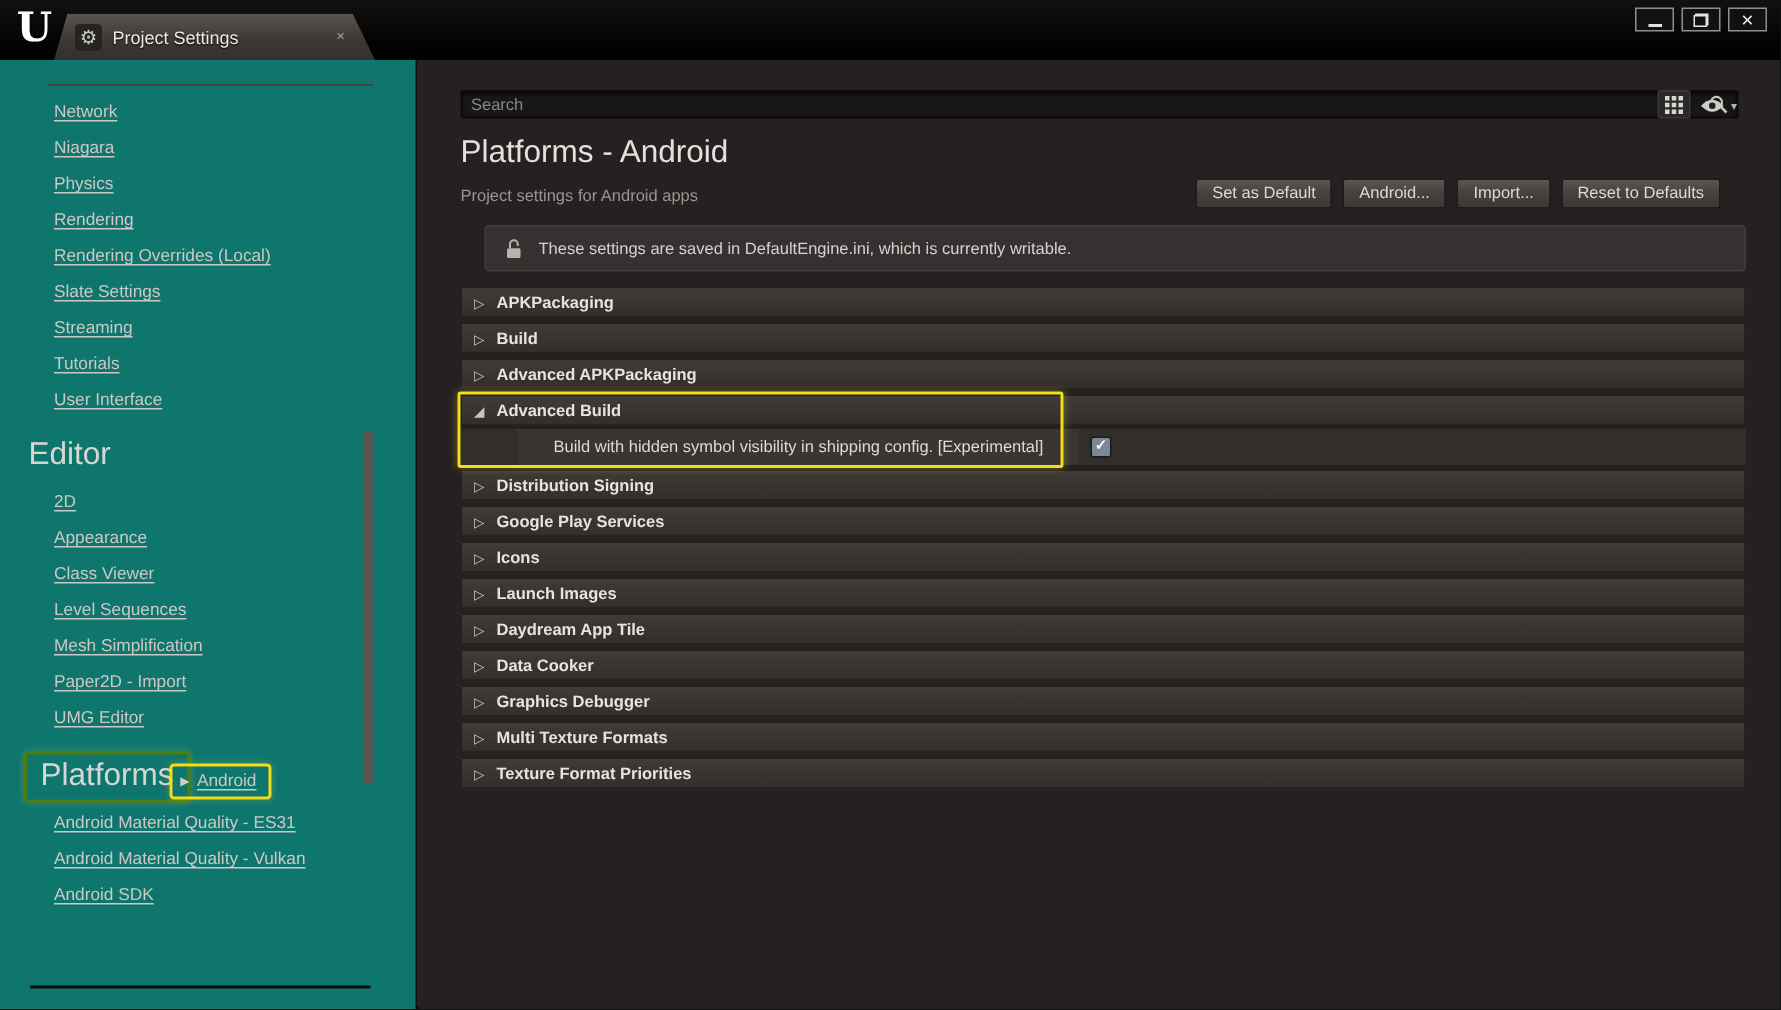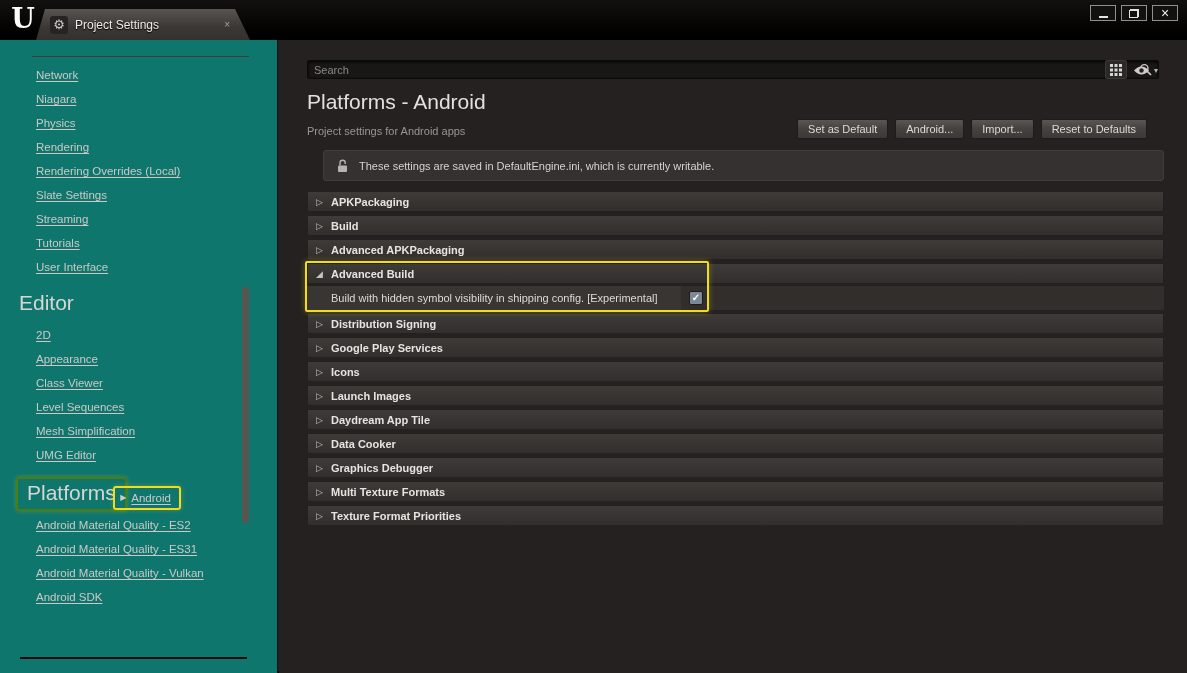--- a/index.html
+++ b/index.html
@@ -81,7 +81,7 @@
   .sect-label { font-size:11px; font-weight:bold; color:#e6e4e1; }
   .adv-wrap { position:relative; margin-bottom:3px; }
   .adv-wrap .sect { margin-bottom:0; }
-  .prop-row { height:24px; margin-top:2px; background:#312e2b; display:flex; align-items:center; }
+  .prop-row { height:24px; margin-top:2px; background:#312e2b; display:flex; align-items:center;padding-left:38px; }
   .prop-name { width:374px; height:100%; background:#383532; display:flex; align-items:center;
                padding-left:24px; font-size:11px; color:#dddbd8; }
   .checkbox { margin-left:8px; width:14px; height:14px; background:#7c8894; border:1px solid #1d1b1a;

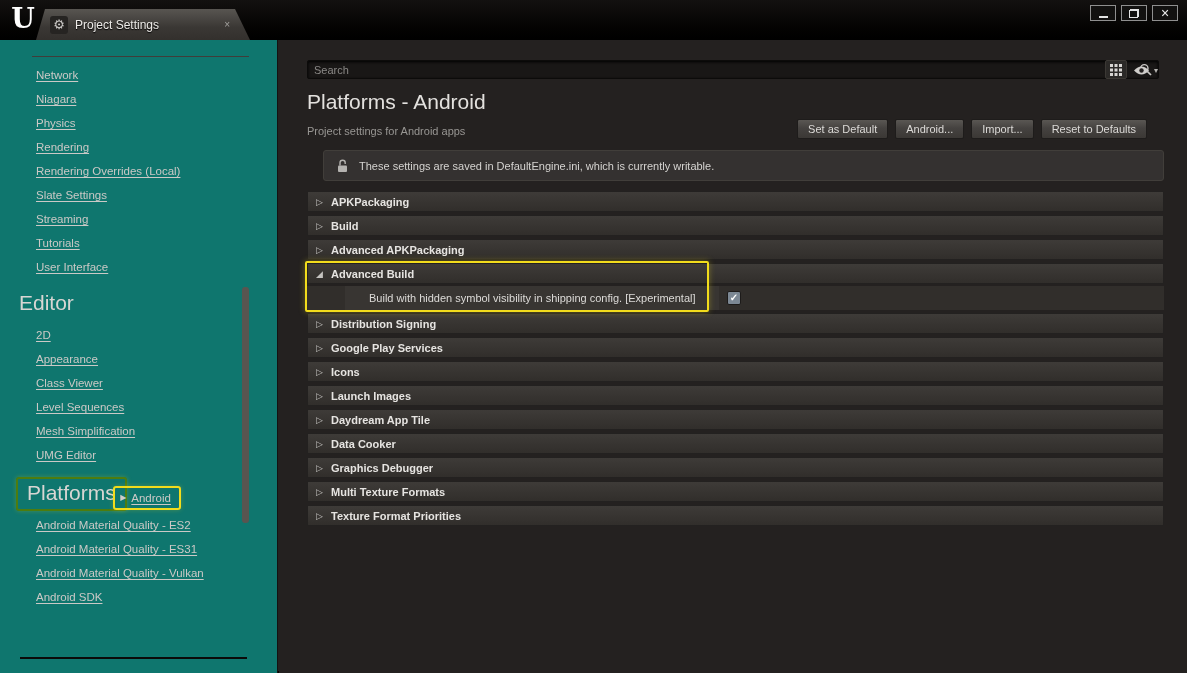--- a/index.html
+++ b/index.html
@@ -137,6 +137,7 @@
       <div class="snav">Class Viewer</div>
       <div class="snav">Level Sequences</div>
       <div class="snav">Mesh Simplification</div>
+      <div class="snav">Paper2D - Import</div>
       <div class="snav">UMG Editor</div>
 
       <div class="side-header-box">

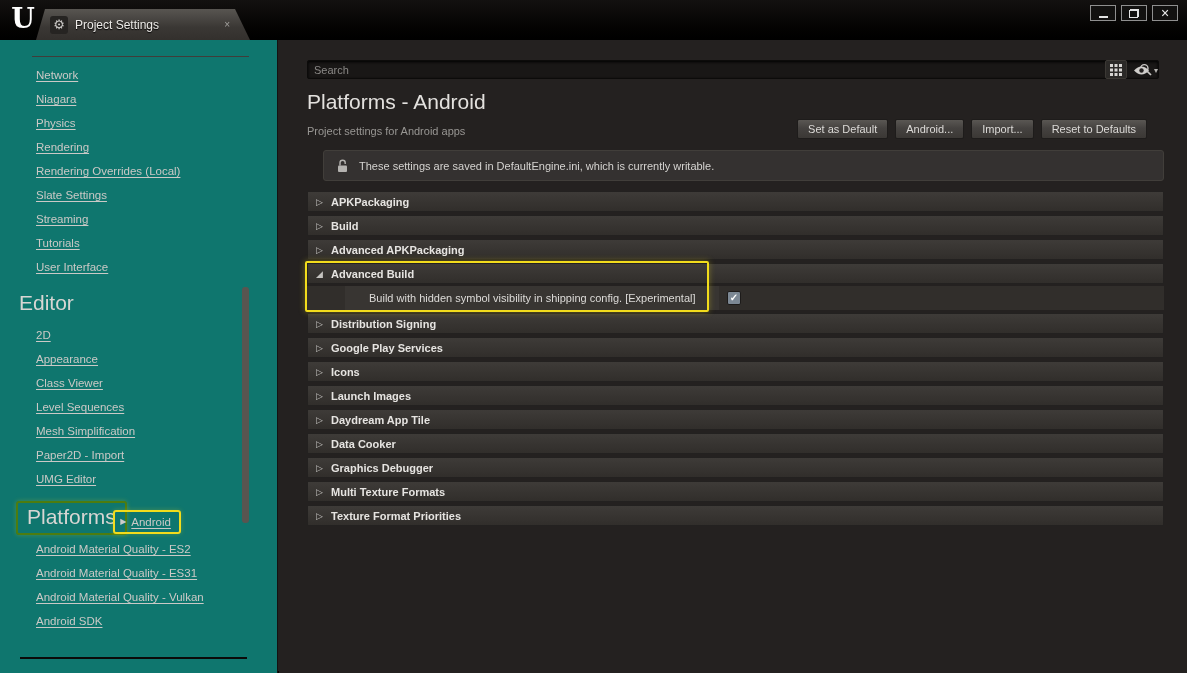--- a/index.html
+++ b/index.html
@@ -147,7 +147,6 @@
         <span class="sel-arrow">▶</span>
         <span class="snav-link">Android</span>
       </div>
-      <div class="snav">Android Material Quality - ES2</div>
       <div class="snav">Android Material Quality - ES31</div>
       <div class="snav">Android Material Quality - Vulkan</div>
       <div class="snav">Android SDK</div>

